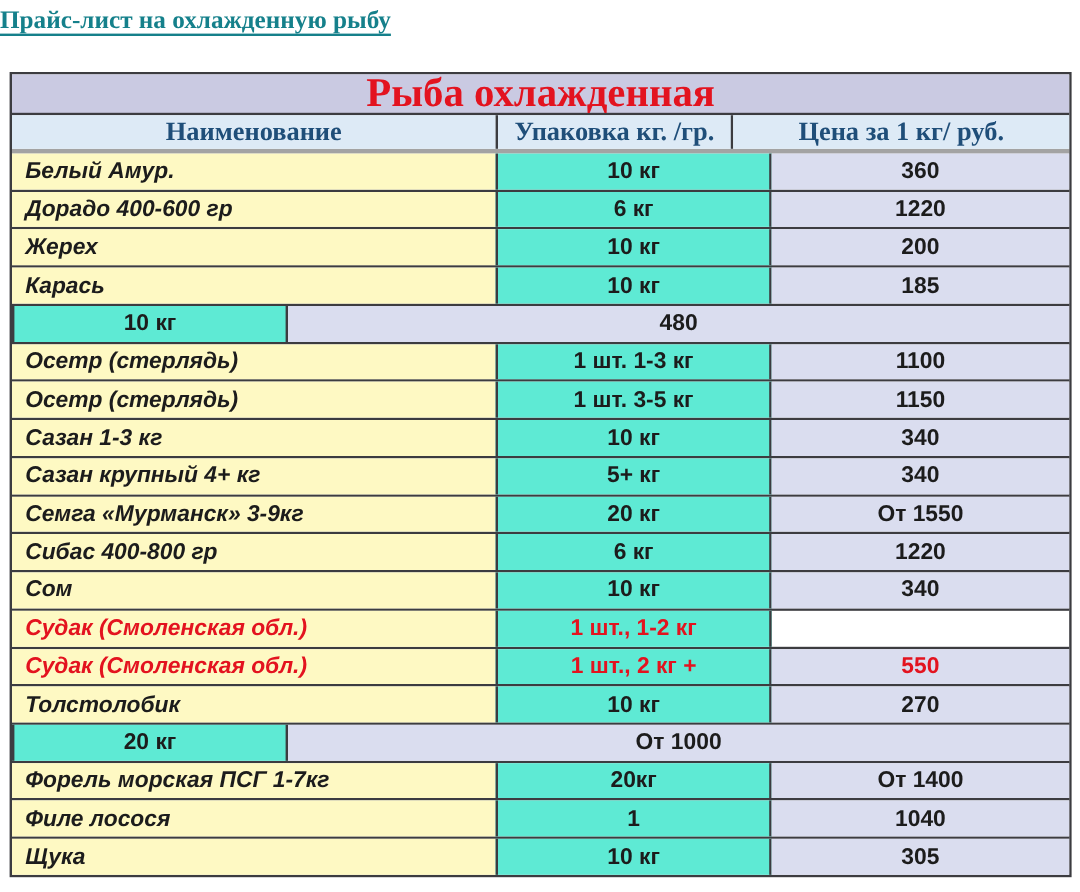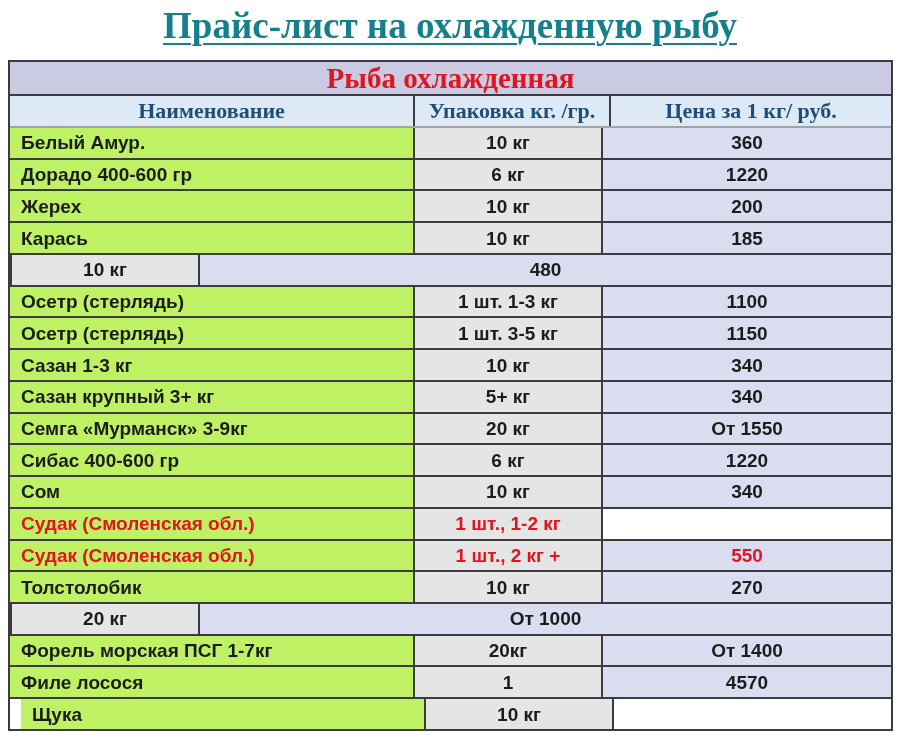--- a/index.html
+++ b/index.html
@@ -9,9 +9,9 @@
 
   .page-title {
     position:absolute; top:4px; left:0; width:900px;
-    text-align:center;
+    text-align:left;
     font-family:"Liberation Serif", serif;
-    font-size:37px; font-weight:700;
+    font-size:21px; font-weight:700;
     color:#15808B;
     text-decoration:underline;
     text-decoration-thickness:2px;

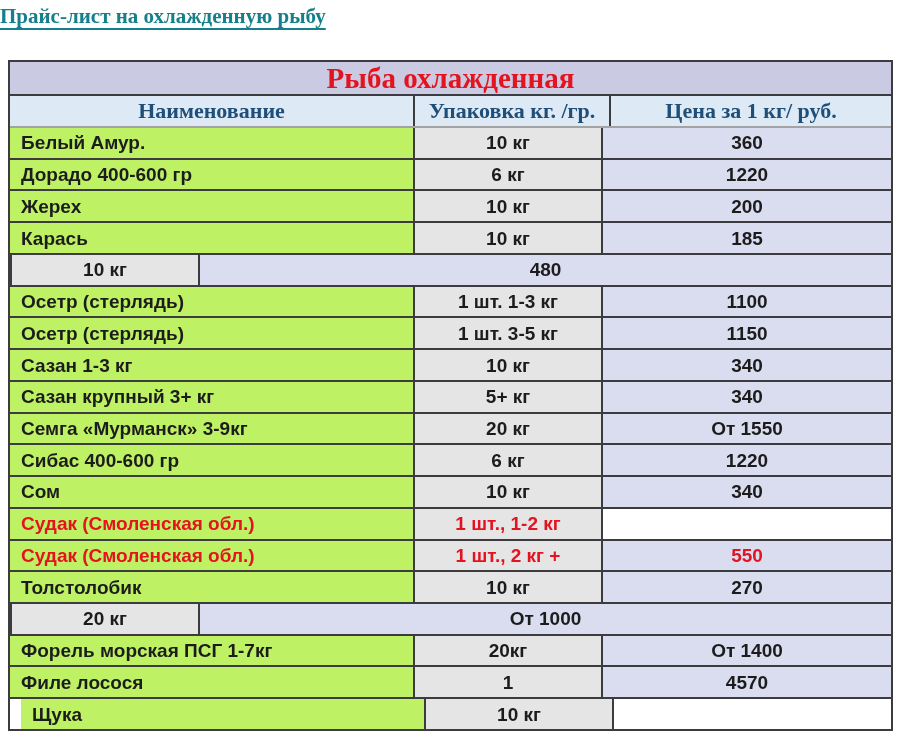--- a/index.html
+++ b/index.html
@@ -31,7 +31,7 @@
     border-bottom:2px solid #3C3C40;
     display:flex; align-items:center; justify-content:center;
     font-family:"Liberation Serif", serif;
-    font-size:29px; font-weight:700; color:#E3131F;
+    font-size:34px; font-weight:700; color:#E3131F;
   }
 
   .headrow {

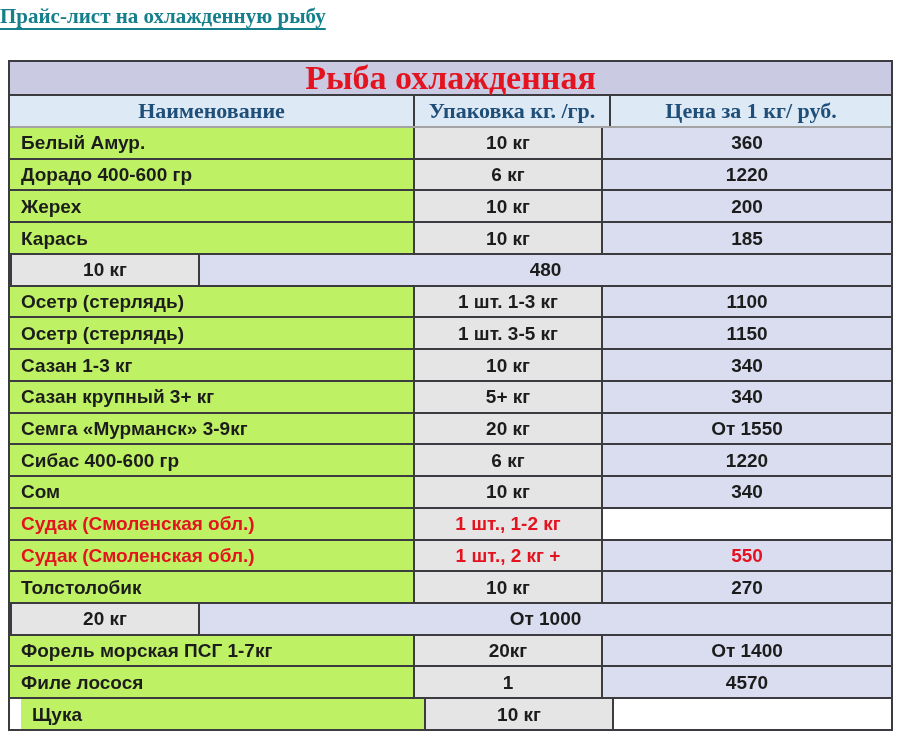--- a/index.html
+++ b/index.html
@@ -36,7 +36,7 @@
 
   .headrow {
     height:32px; flex:0 0 32px;
-    border-bottom:2px solid #a3a3a3;
+    border-bottom:4px solid #a3a3a3;
     display:flex;
   }
   .headrow .hcell {

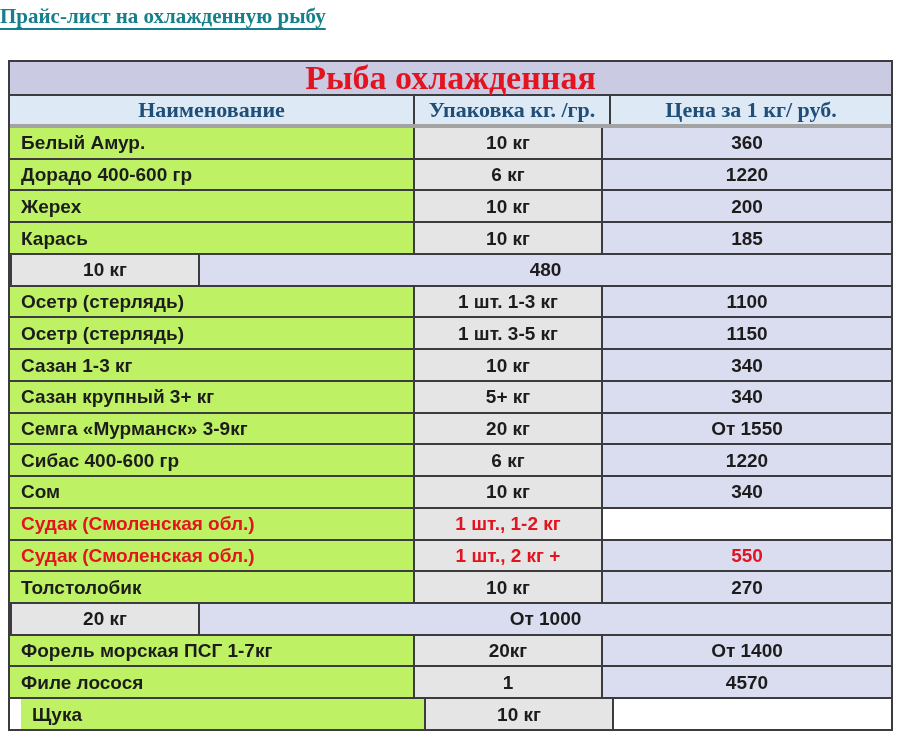--- a/index.html
+++ b/index.html
@@ -56,7 +56,7 @@
     font-size:19px; font-weight:700; color:#1C1C1C;
     line-height:1;
   }
-  .c1 { width:403px; background:#bef264; justify-content:flex-start; padding-left:11px; }
+  .c1 { width:403px; background:#fef9c3; justify-content:flex-start; padding-left:11px;font-style:italic; }
   .c2 { width:190px; background:#e5e5e5;
         border-left:2px solid #3C3C40; border-right:2px solid #3C3C40;
         justify-content:center; }

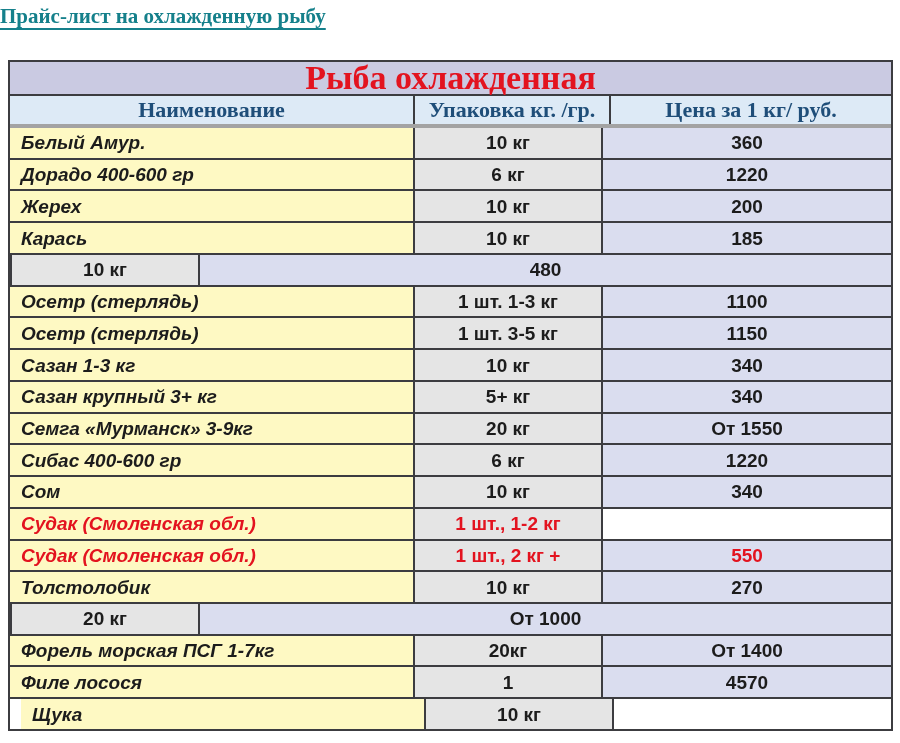--- a/index.html
+++ b/index.html
@@ -57,7 +57,7 @@
     line-height:1;
   }
   .c1 { width:403px; background:#fef9c3; justify-content:flex-start; padding-left:11px;font-style:italic; }
-  .c2 { width:190px; background:#e5e5e5;
+  .c2 { width:230px; background:#5eead4;
         border-left:2px solid #3C3C40; border-right:2px solid #3C3C40;
         justify-content:center; }
   .c3 { flex:1; background:#DADDEF; justify-content:center; }

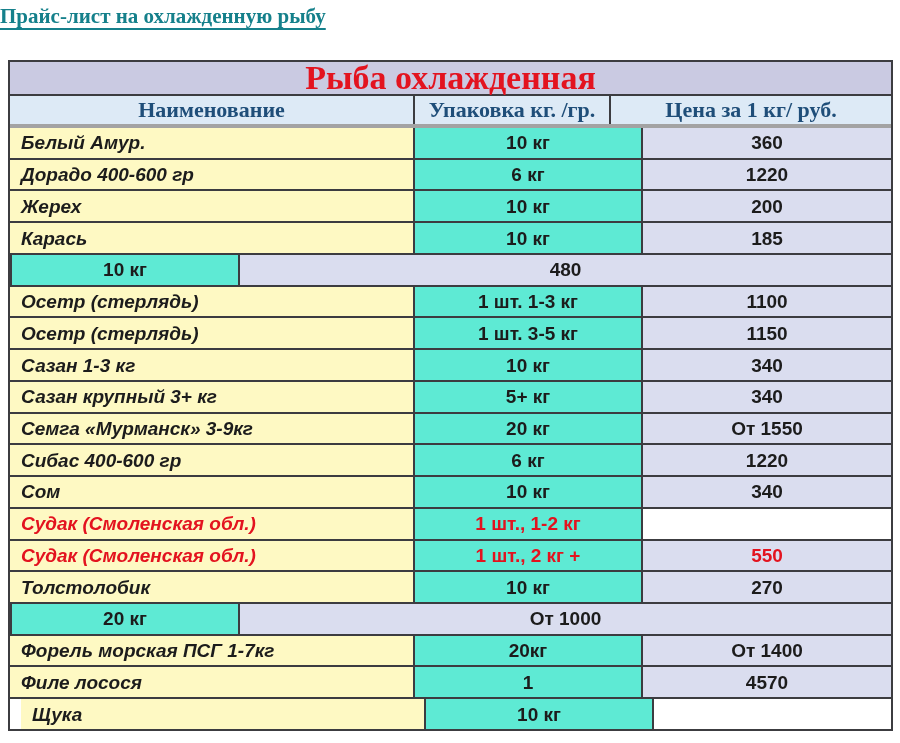--- a/index.html
+++ b/index.html
@@ -125,7 +125,7 @@
           <div class="cell c3">340</div>
         </div>
         <div class="trow">
-          <div class="cell c1">Сазан крупный 3+ кг</div>
+          <div class="cell c1">Сазан крупный 4+ кг</div>
           <div class="cell c2">5+ кг</div>
           <div class="cell c3">340</div>
         </div>

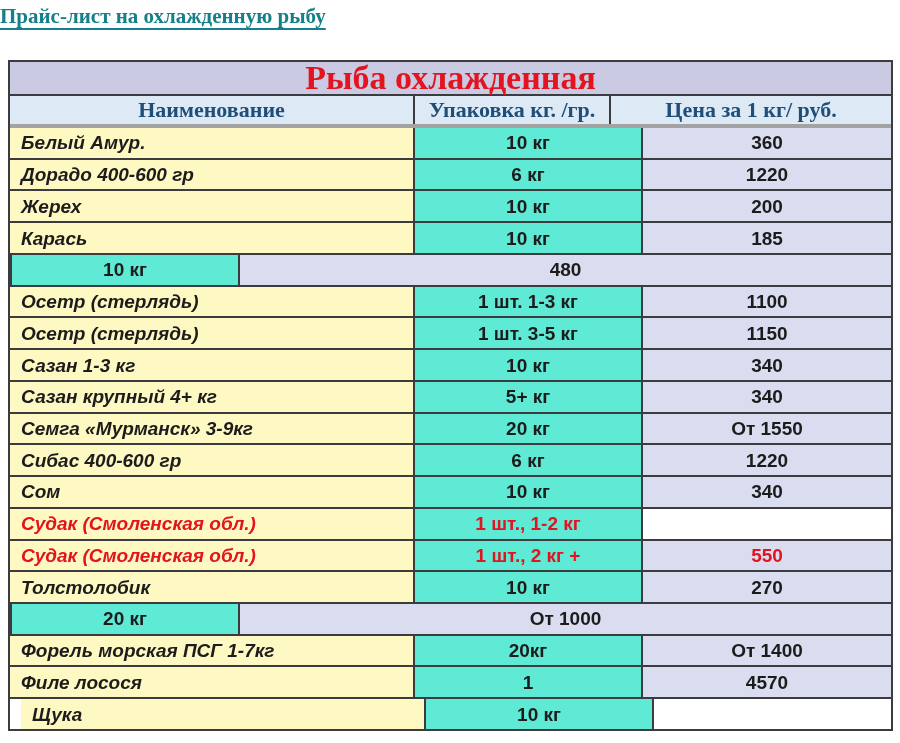--- a/index.html
+++ b/index.html
@@ -135,7 +135,7 @@
           <div class="cell c3">От 1550</div>
         </div>
         <div class="trow">
-          <div class="cell c1">Сибас 400-600 гр</div>
+          <div class="cell c1">Сибас 400-800 гр</div>
           <div class="cell c2">6 кг</div>
           <div class="cell c3">1220</div>
         </div>

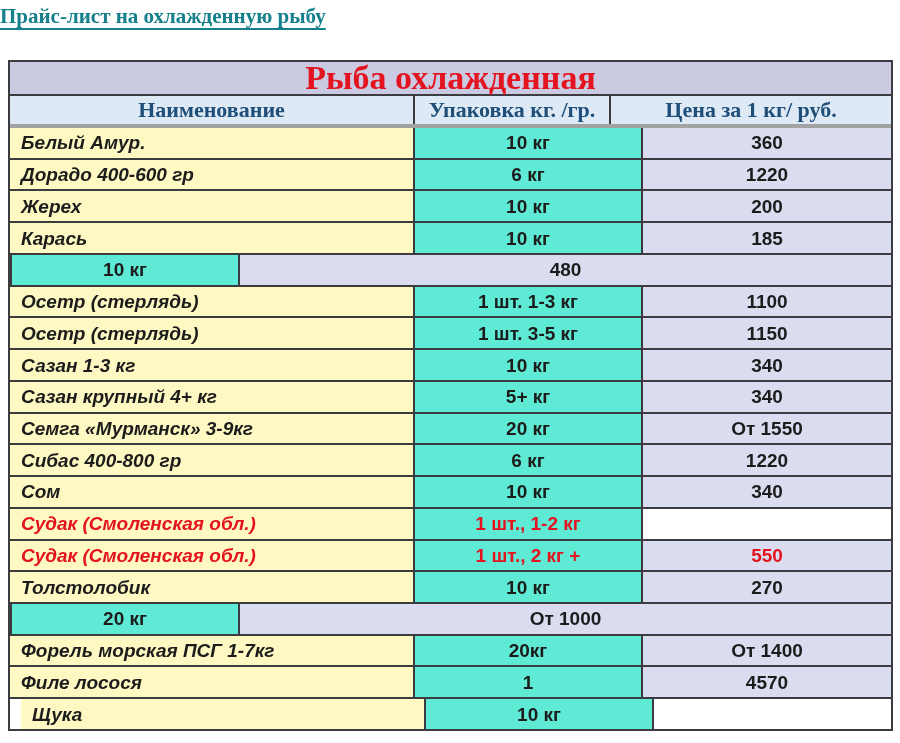--- a/index.html
+++ b/index.html
@@ -170,7 +170,7 @@
         <div class="trow">
           <div class="cell c1">Филе лосося</div>
           <div class="cell c2">1</div>
-          <div class="cell c3">4570</div>
+          <div class="cell c3">1040</div>
         </div>
         <div class="trow">
           <div class="cell c1">Щука</div>

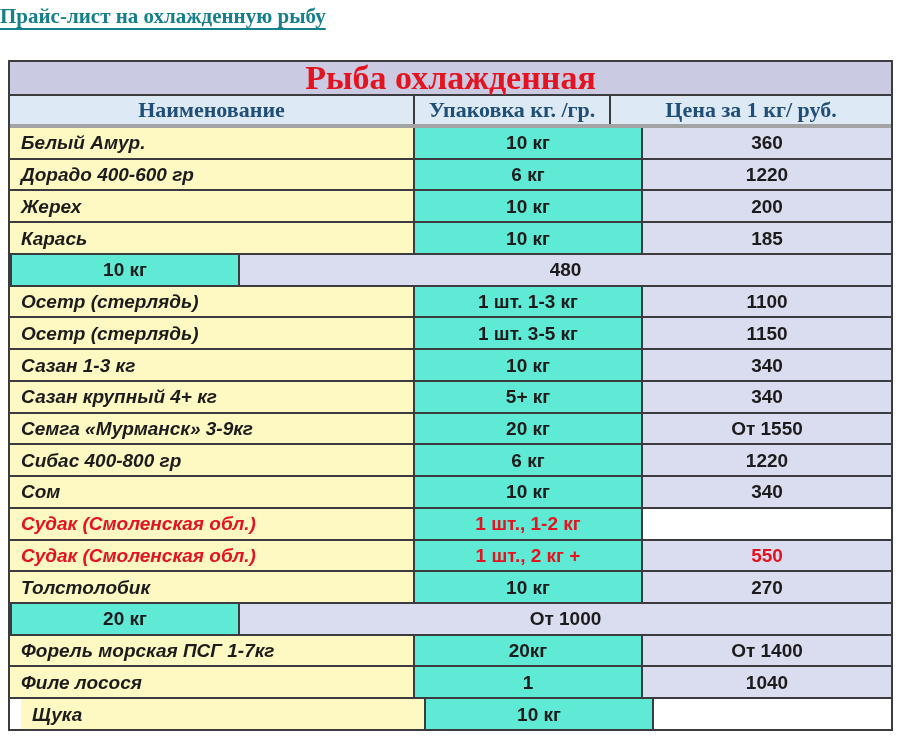--- a/index.html
+++ b/index.html
@@ -49,7 +49,7 @@
   .rows { flex:1; display:flex; flex-direction:column; }
 
   .trow { flex:1; display:flex; border-bottom:2px solid #3C3C40; }
-  .trow:last-child { border-bottom:none;padding-left:11px; }
+  .trow:last-child { border-bottom:none; }
 
   .cell {
     display:flex; align-items:center;

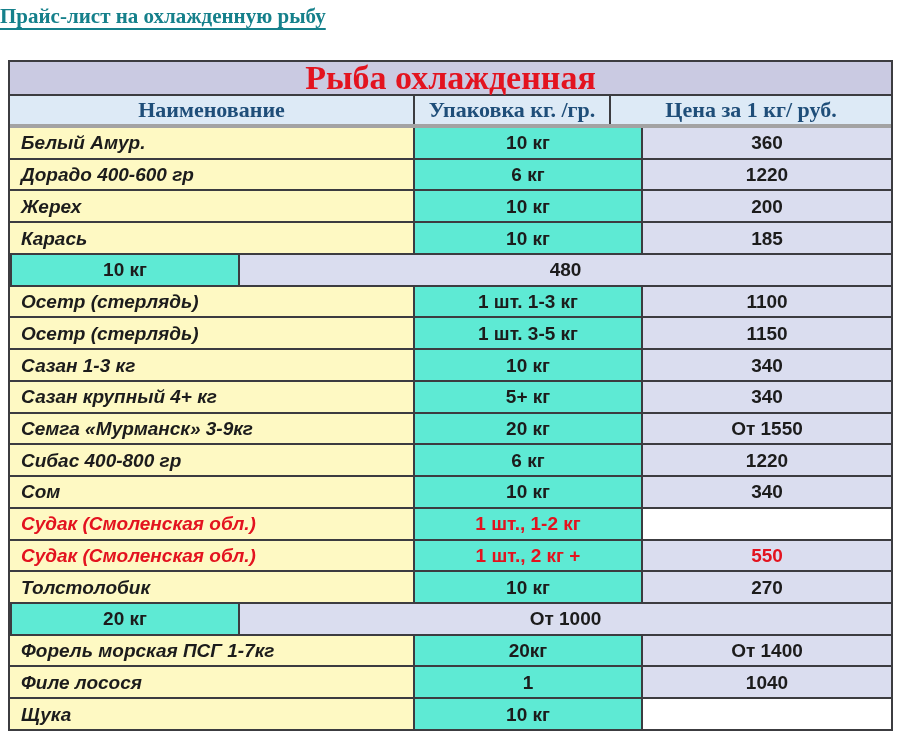--- a/index.html
+++ b/index.html
@@ -175,6 +175,7 @@
         <div class="trow">
           <div class="cell c1">Щука</div>
           <div class="cell c2">10 кг</div>
+          <div class="cell c3">305</div>
         </div>
       </div>
 

